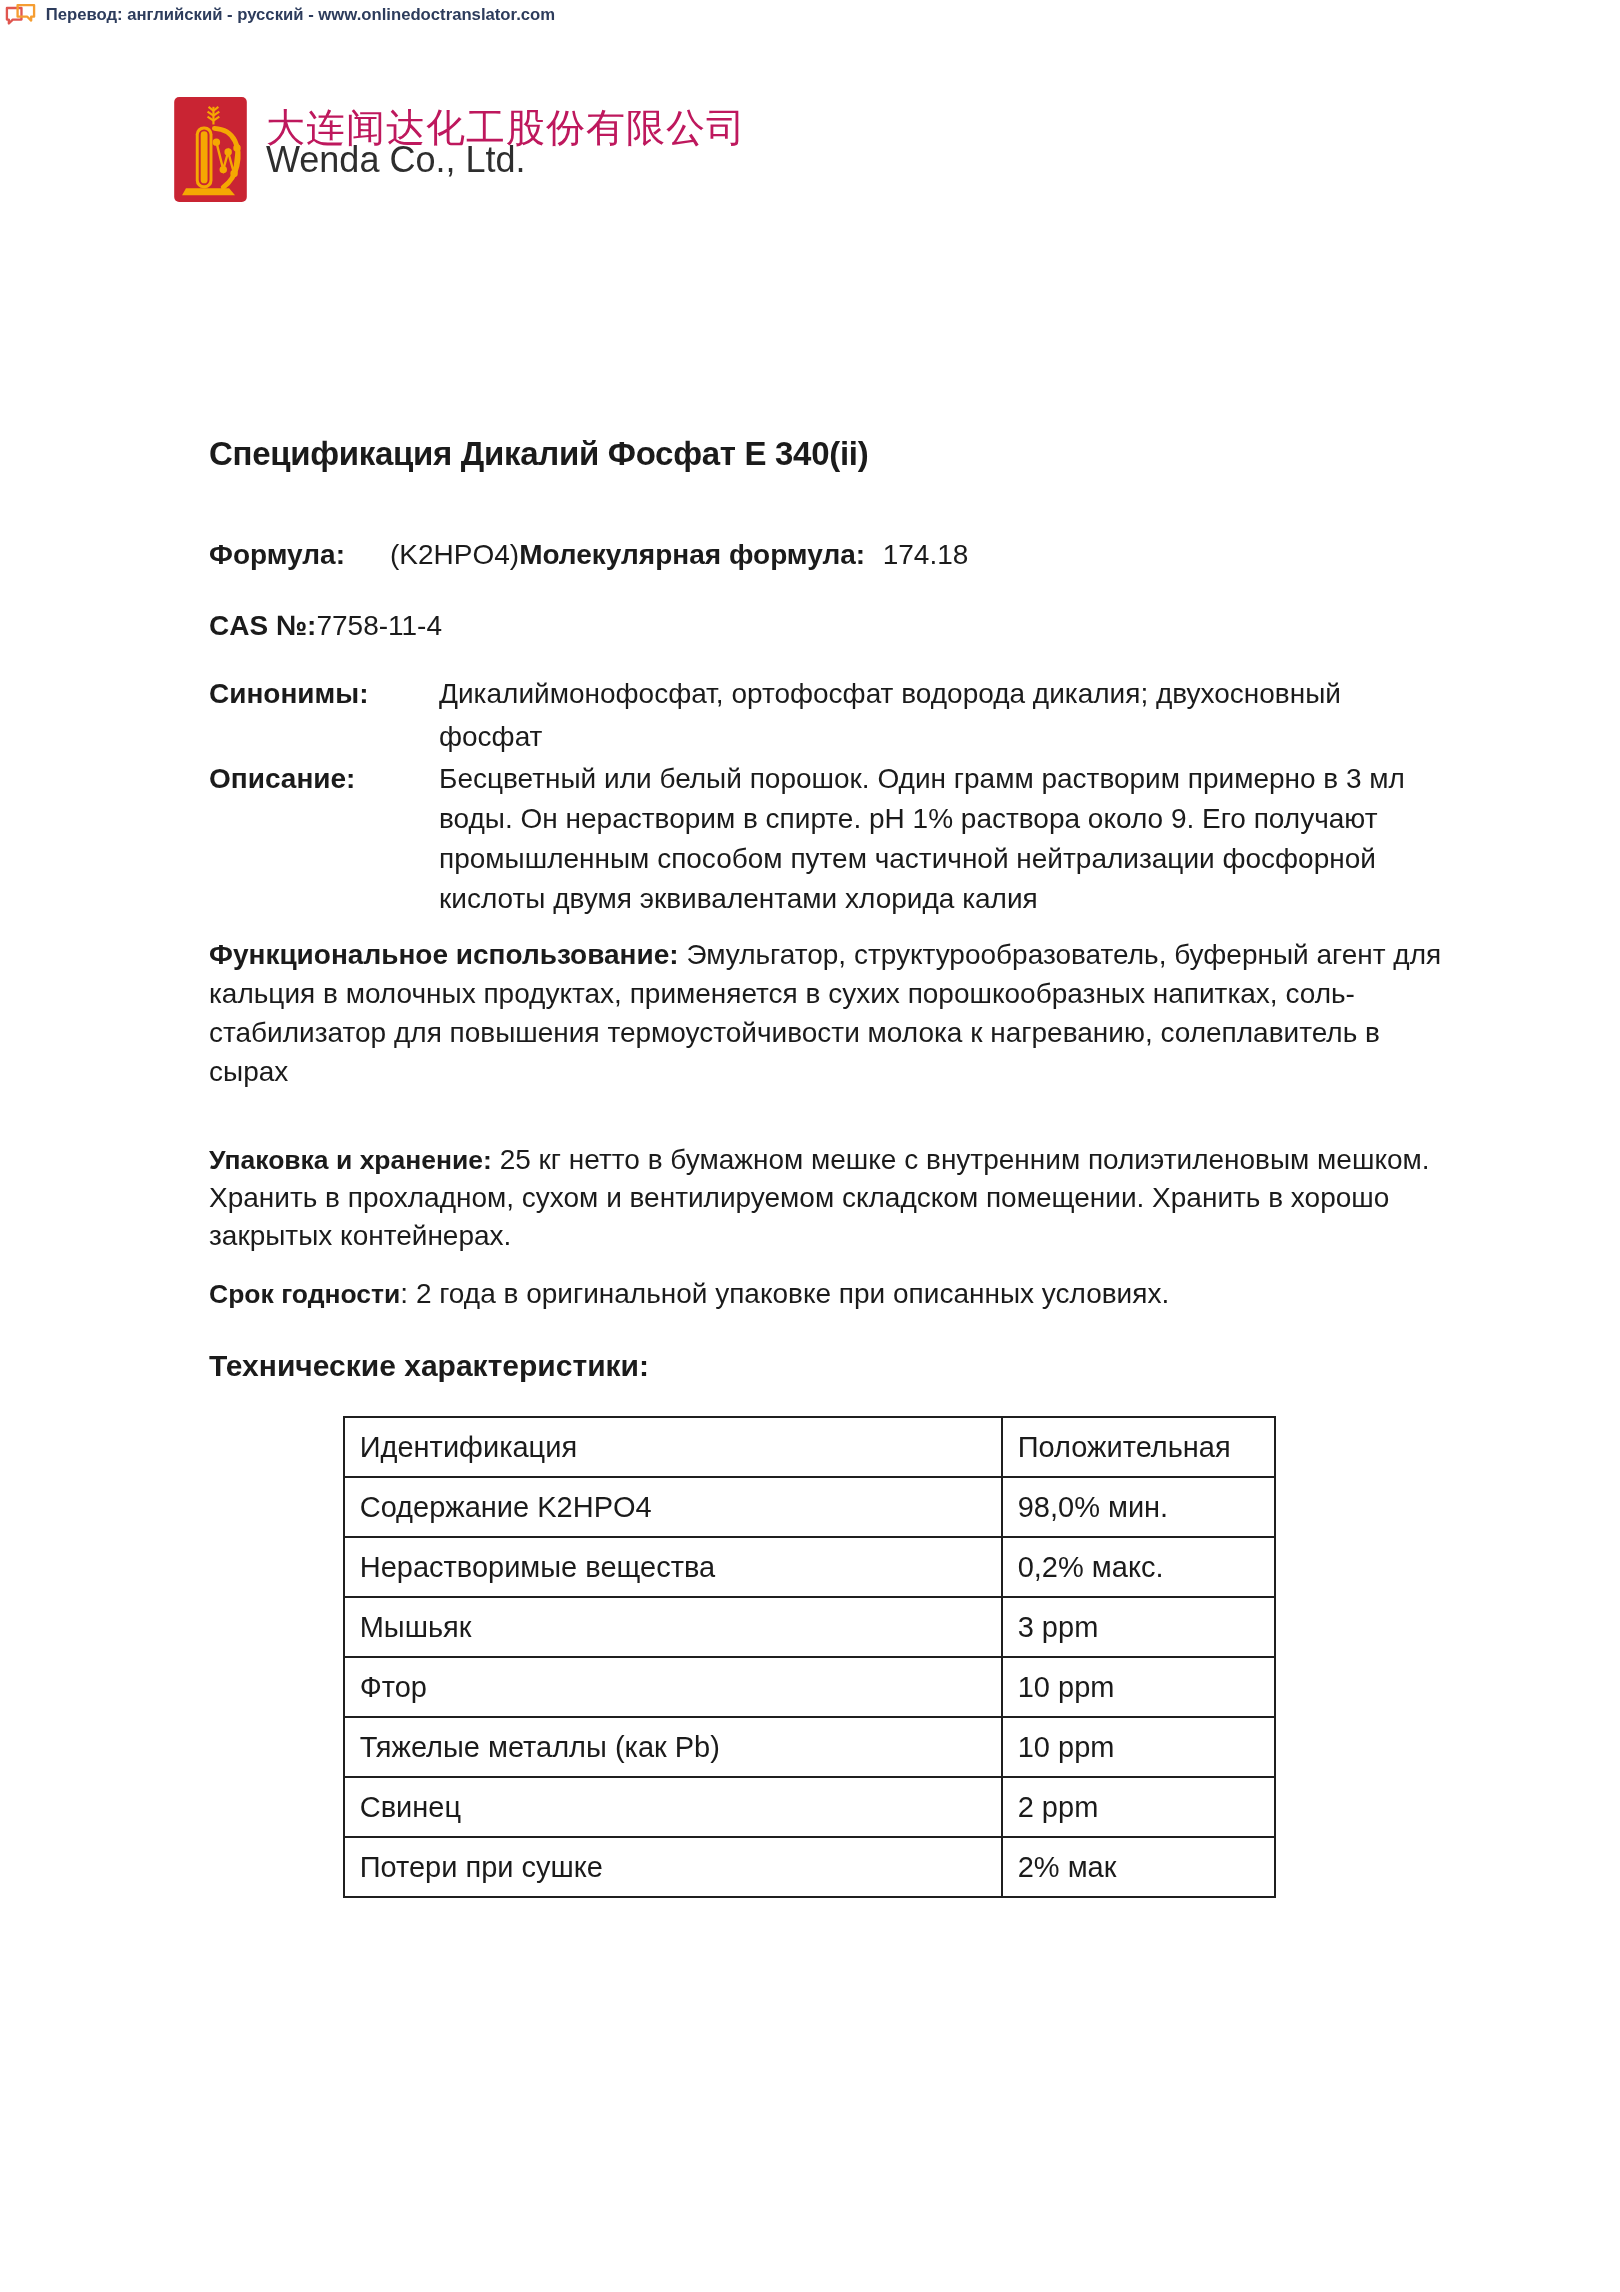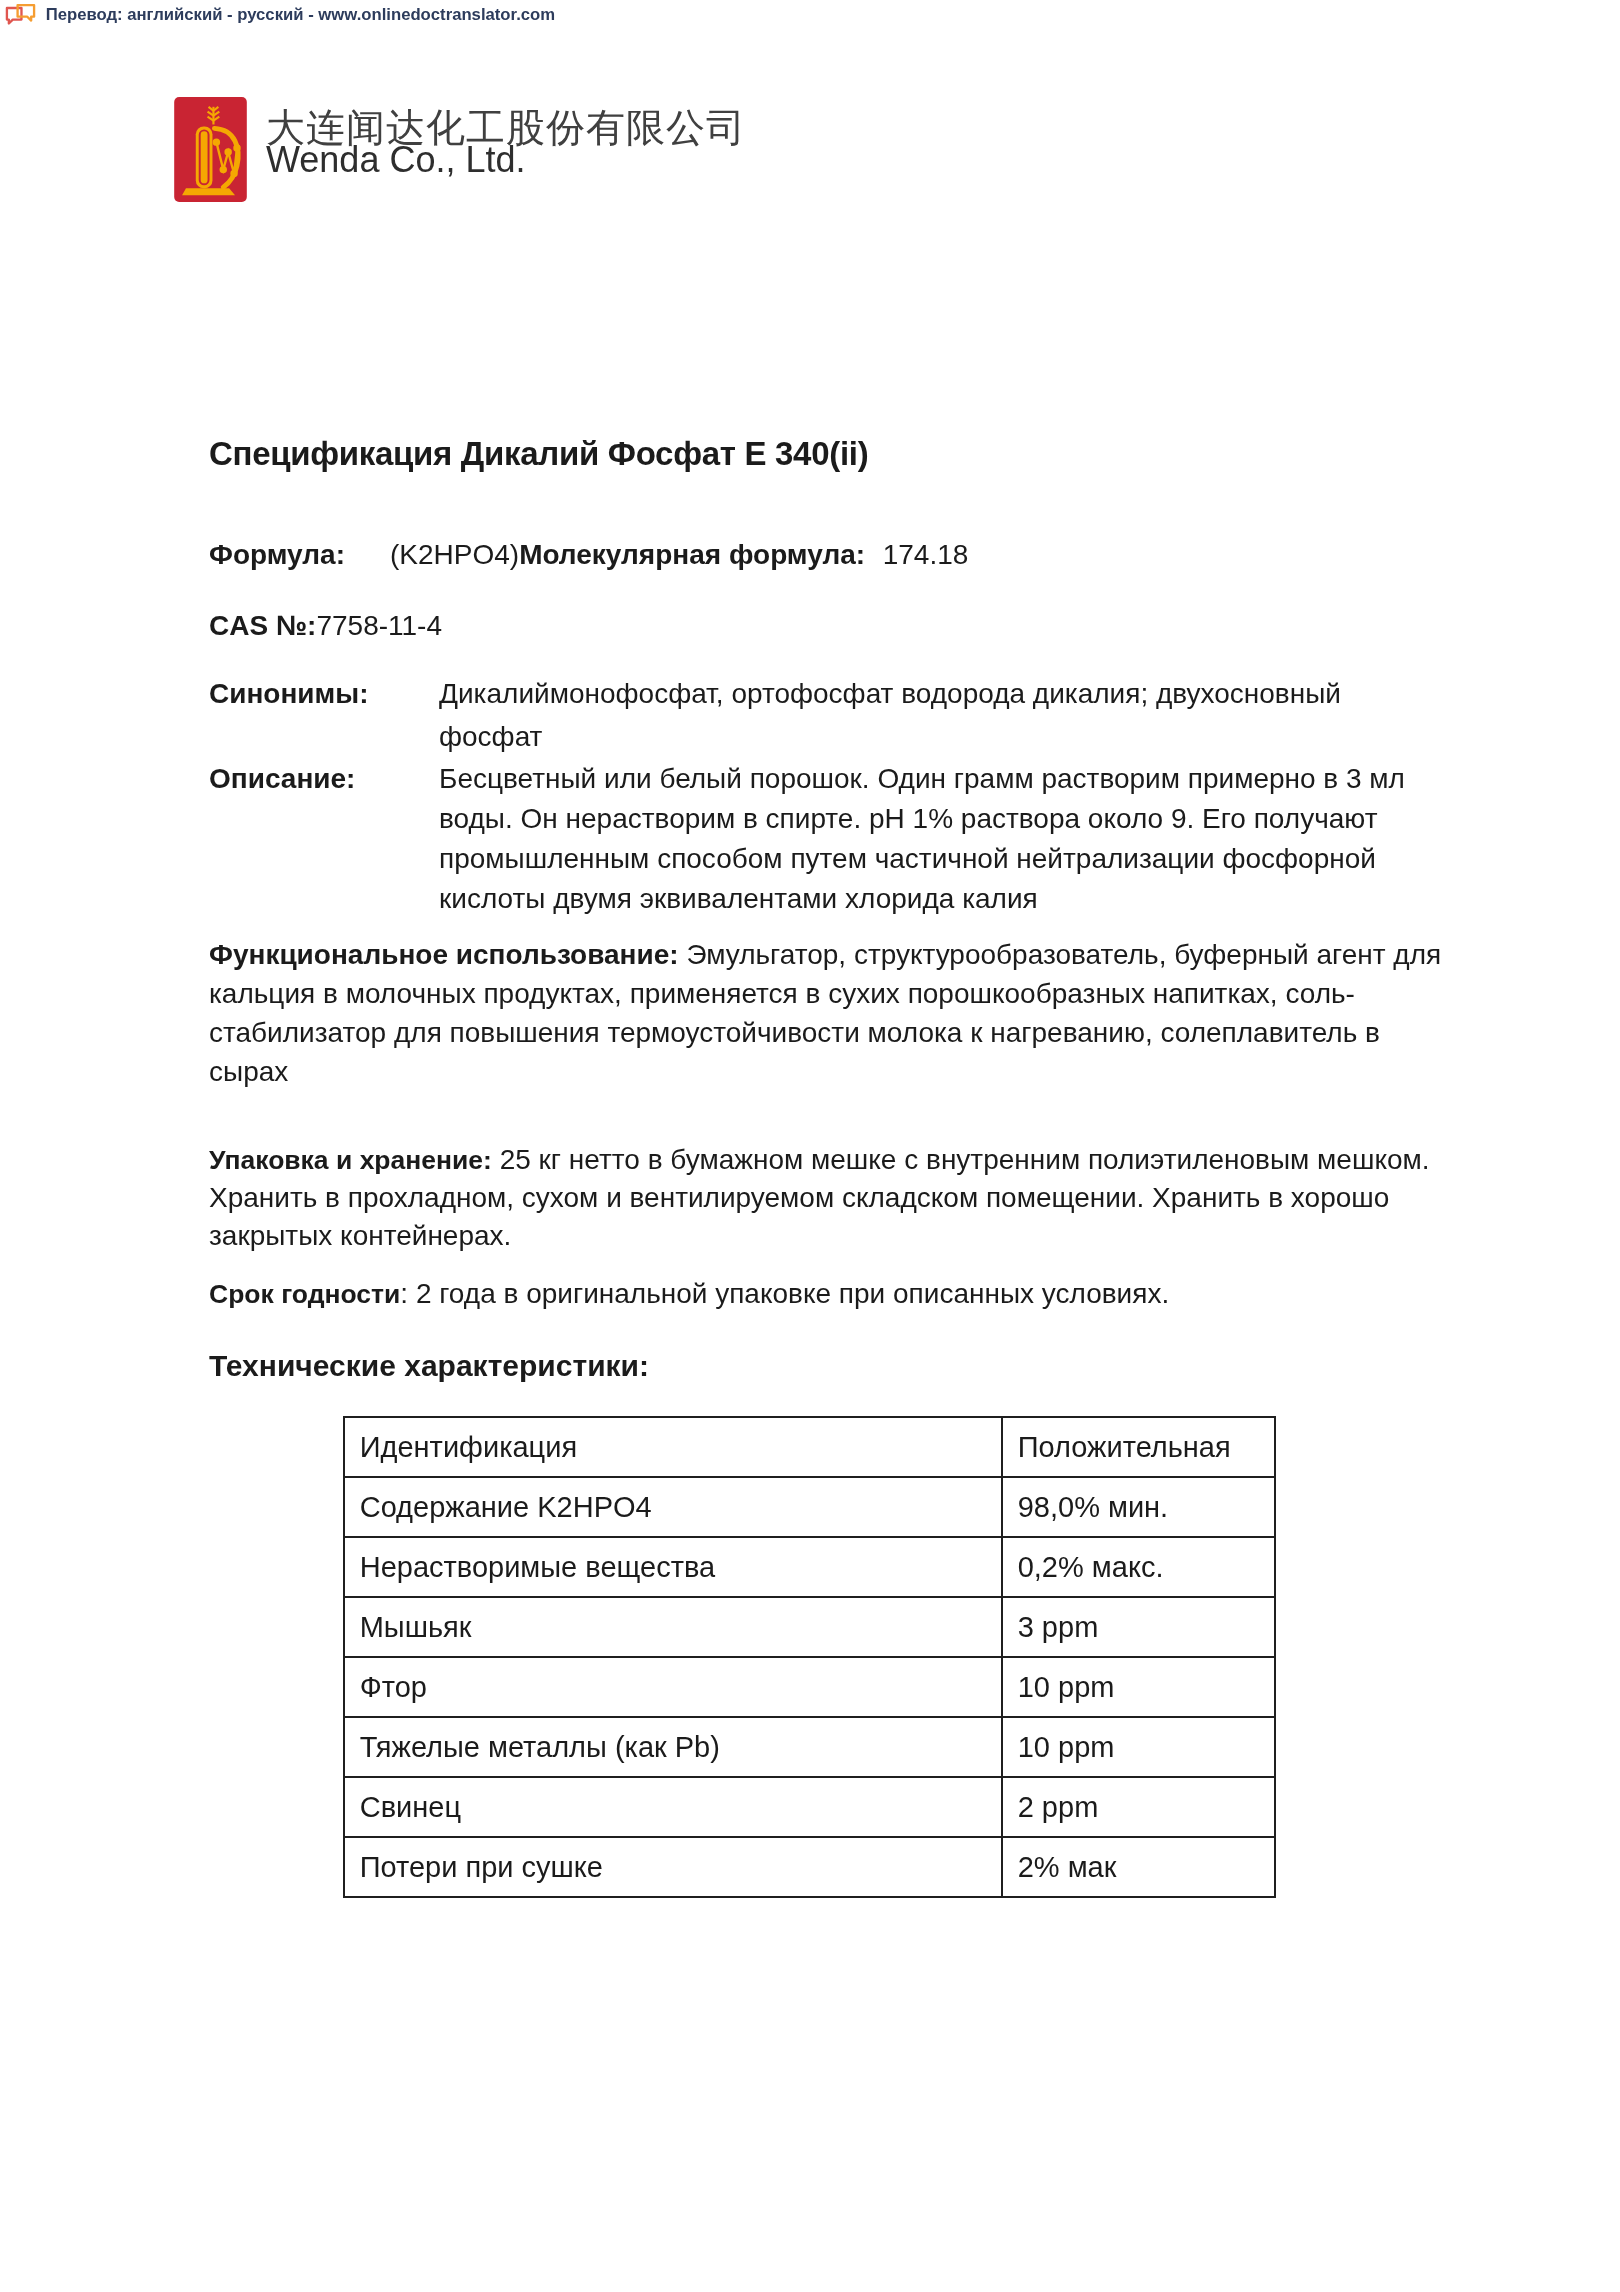--- a/index.html
+++ b/index.html
@@ -22,7 +22,7 @@
   .logo{position:absolute;left:174px;top:97px;width:73px;height:105px;}
   .company-cn{
     position:absolute;left:266px;top:101px;
-    font-size:39px;color:#404040;letter-spacing:1px;white-space:nowrap;
+    font-size:39px;color:#be185d;letter-spacing:1px;white-space:nowrap;
   }
   .company-en{
     position:absolute;left:266px;top:139px;

